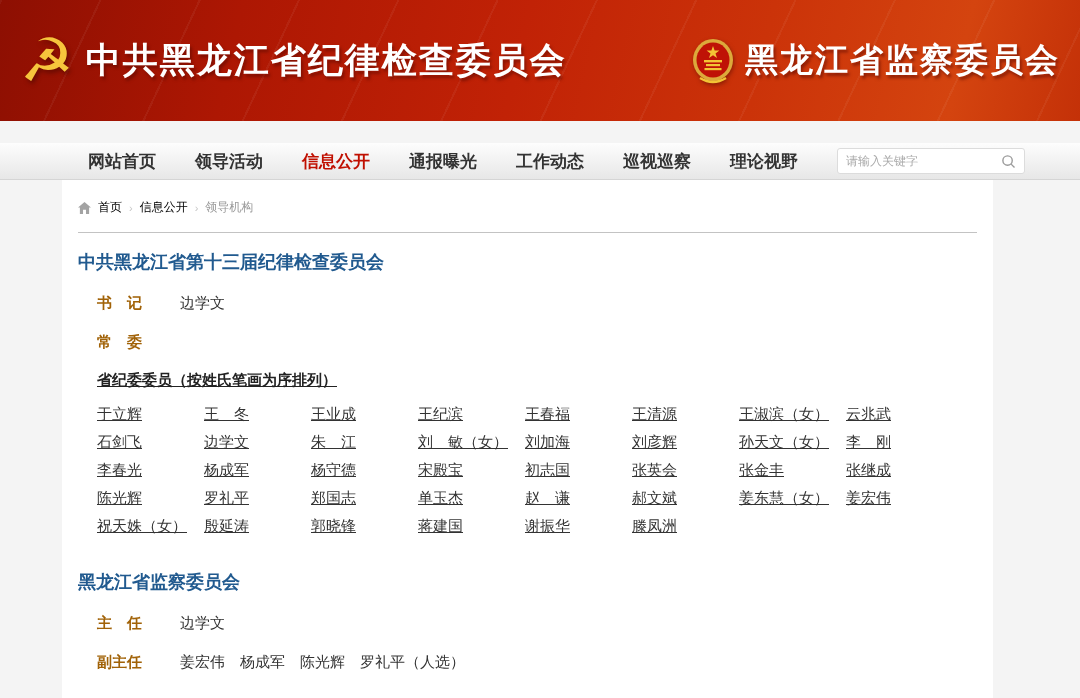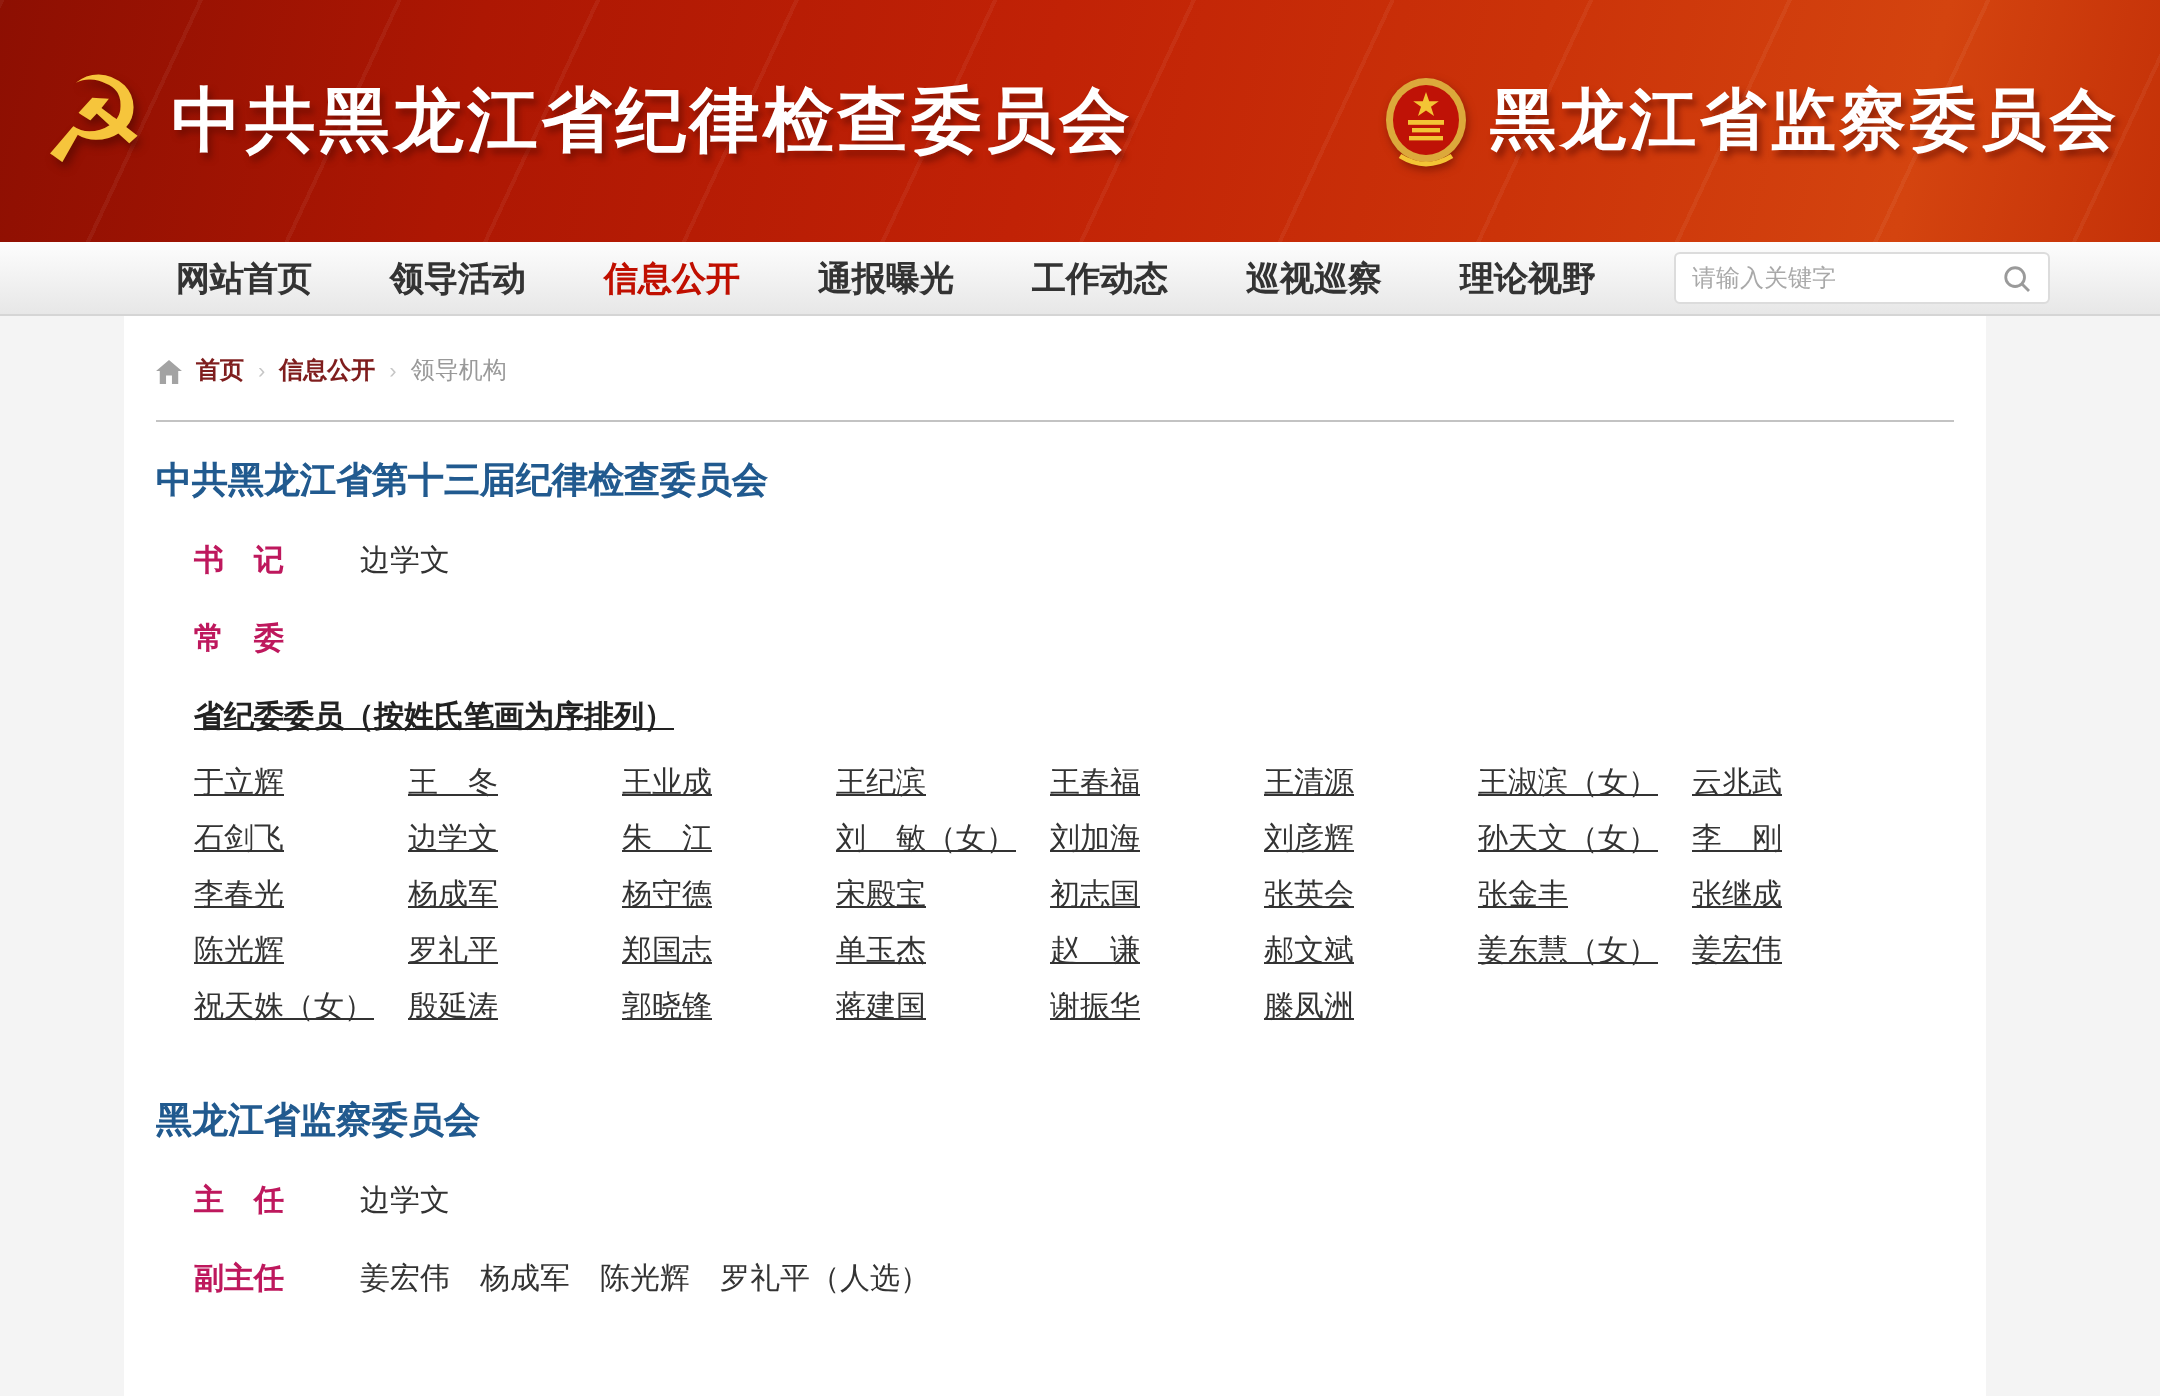--- a/index.html
+++ b/index.html
@@ -40,7 +40,7 @@
   }
   .nav-inner {
     margin-left:62px; width:931px; height:100%;
-    display:flex; align-items:center; gap:39px; padding-left:26px;
+    display:flex; align-items:center; gap:39px; padding-left:26px;margin-top:22px;
   }
   .nav-item { font-size:17px; font-weight:bold; color:#333; cursor:pointer; white-space:nowrap; }
   .nav-item.active { color:#c00f00; }

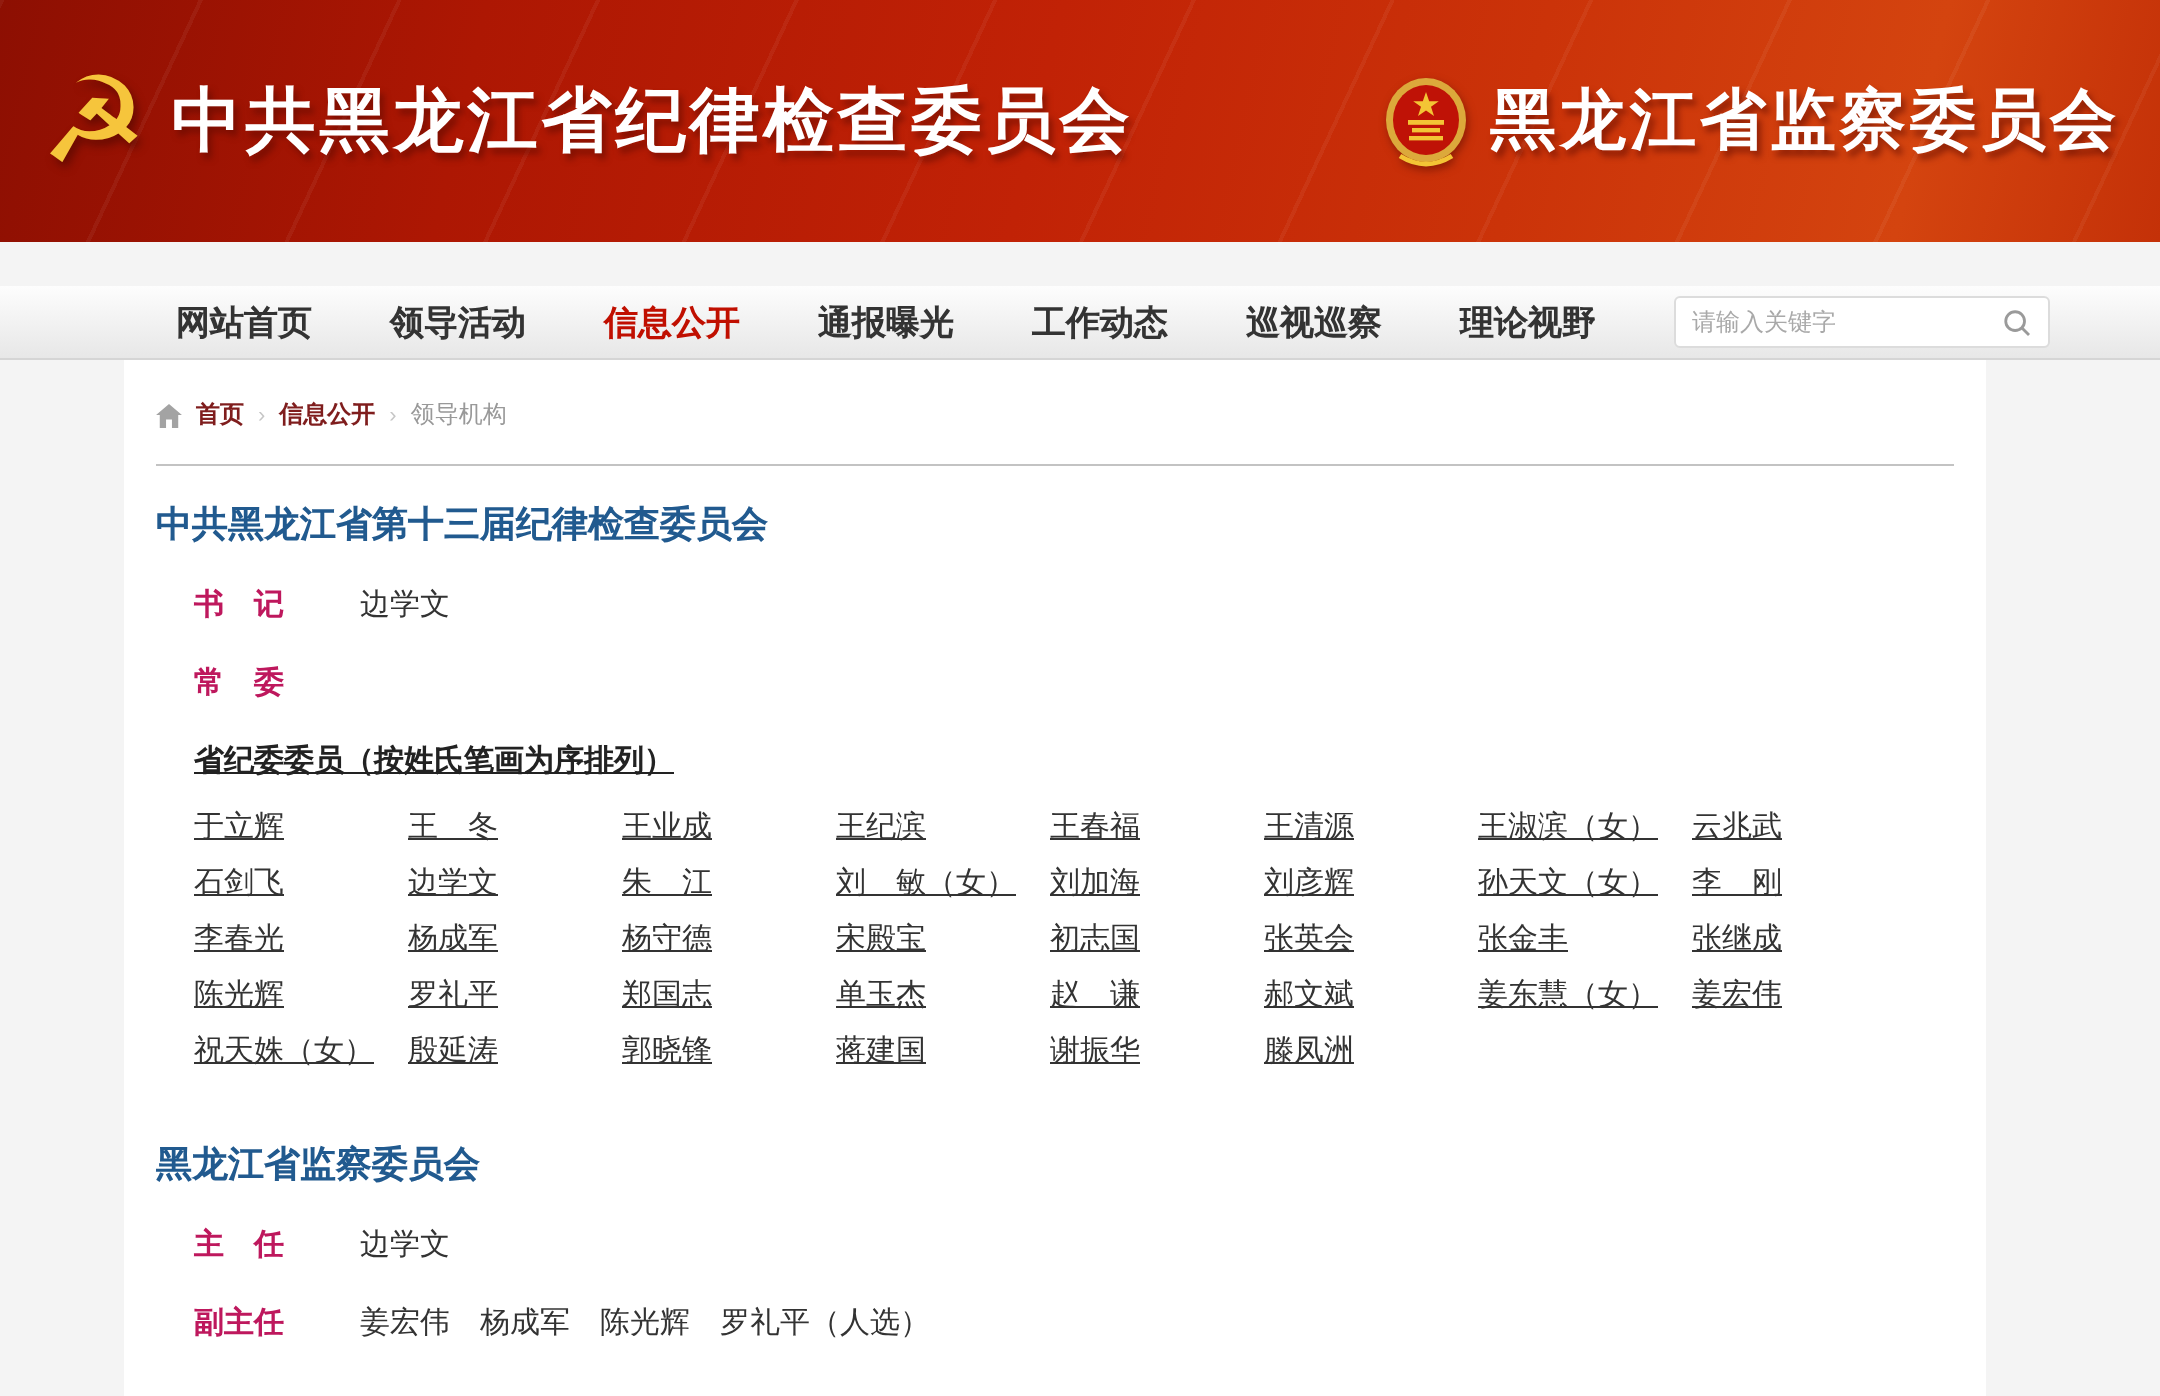--- a/index.html
+++ b/index.html
@@ -64,7 +64,7 @@
   }
   .breadcrumb { display:flex; align-items:center; gap:7px; font-size:12px; color:#555; }
   .home-icon { width:13px; height:12px; }
-  .crumb { font-weight:bold; color:#7f1d1d; cursor:pointer; }
+  .crumb { font-weight:normal; color:#000000; cursor:pointer; }
   .crumb-sep { color:#c6c6c6; font-size:11px; }
   .crumb.current { font-weight:normal; color:#999; cursor:default; }
   .divider { border:none; border-top:1px solid #c3c3c3; margin-top:16px; }

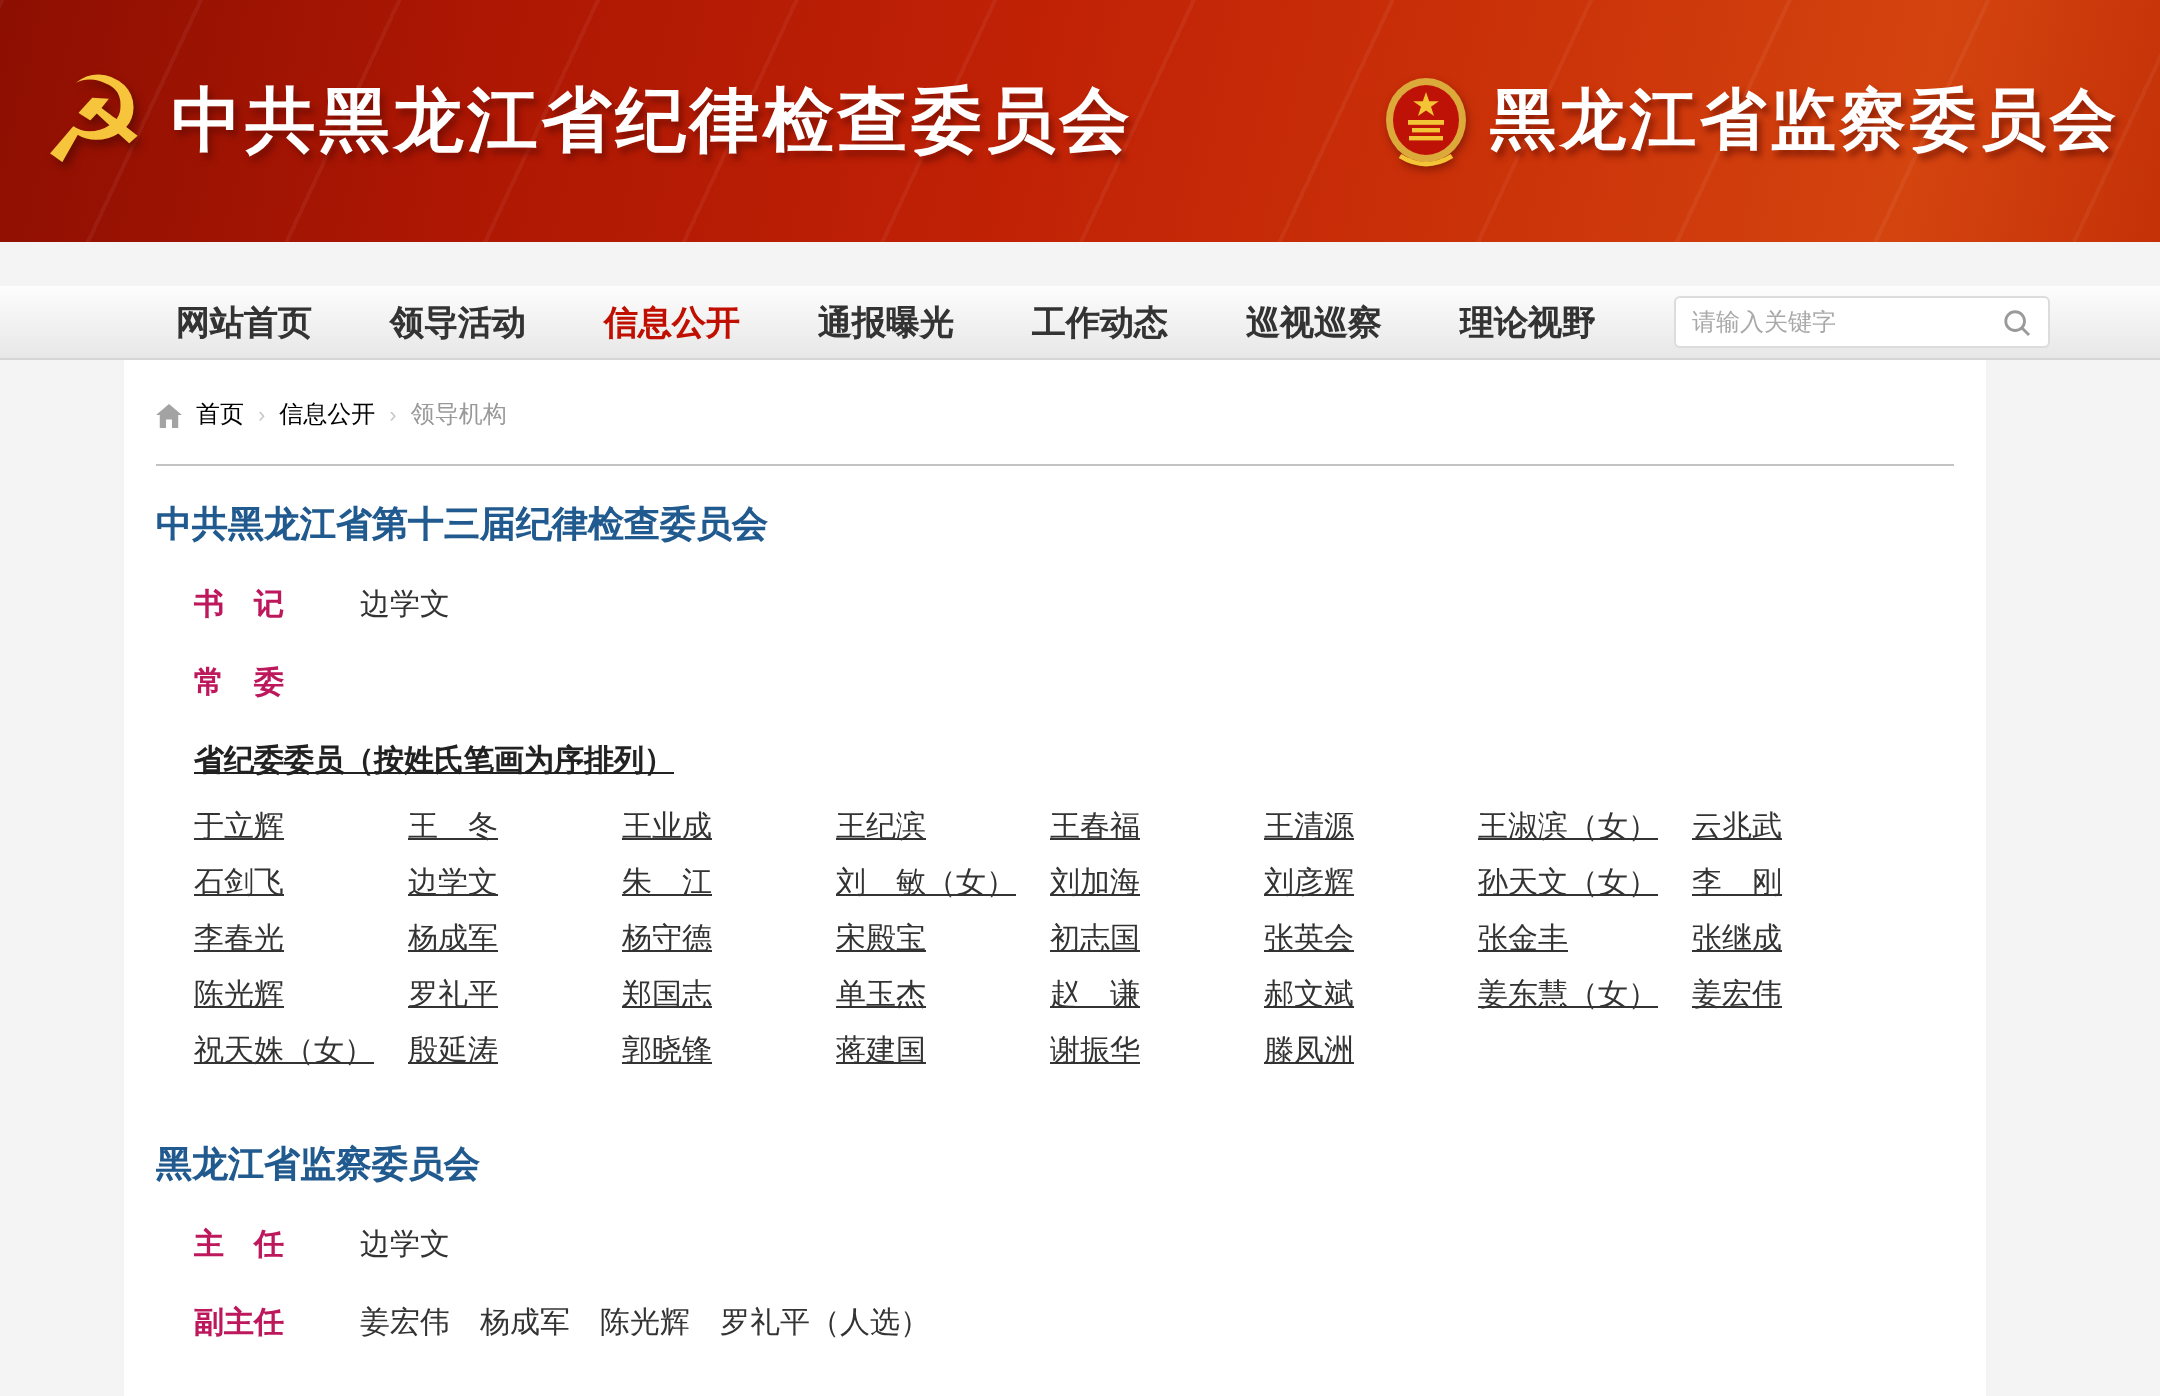--- a/index.html
+++ b/index.html
@@ -71,7 +71,7 @@
 
   .section-title { margin-top:17px; font-size:18px; font-weight:bold; color:#215a8f; }
   .role-row { display:flex; margin:19px 0 0 19px; font-size:15px; line-height:20px; }
-  .role-label { font-weight:bold; color:#be185d; width:58px; flex-shrink:0; white-space:nowrap; }
+  .role-label { font-weight:bold; color:#a16207; width:58px; flex-shrink:0; white-space:nowrap; }
   .role-names { color:#333; margin-left:25px; white-space:nowrap; }
 
   .members-heading { margin:19px 0 0 19px; font-size:15px; font-weight:bold; color:#222;text-decoration:underline; }

